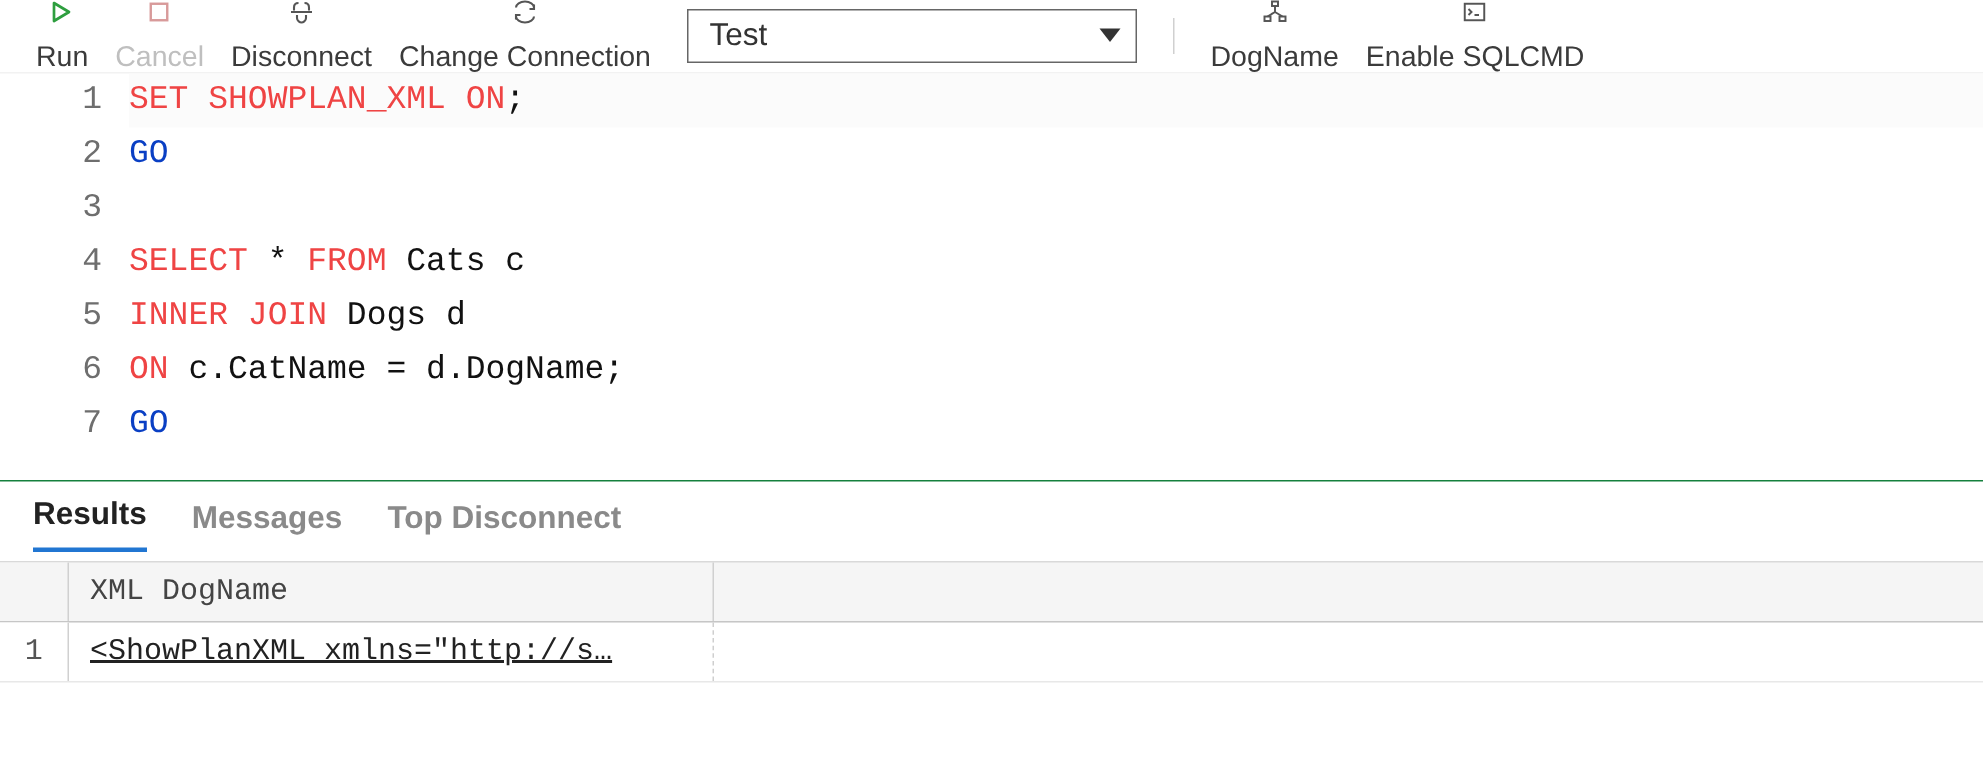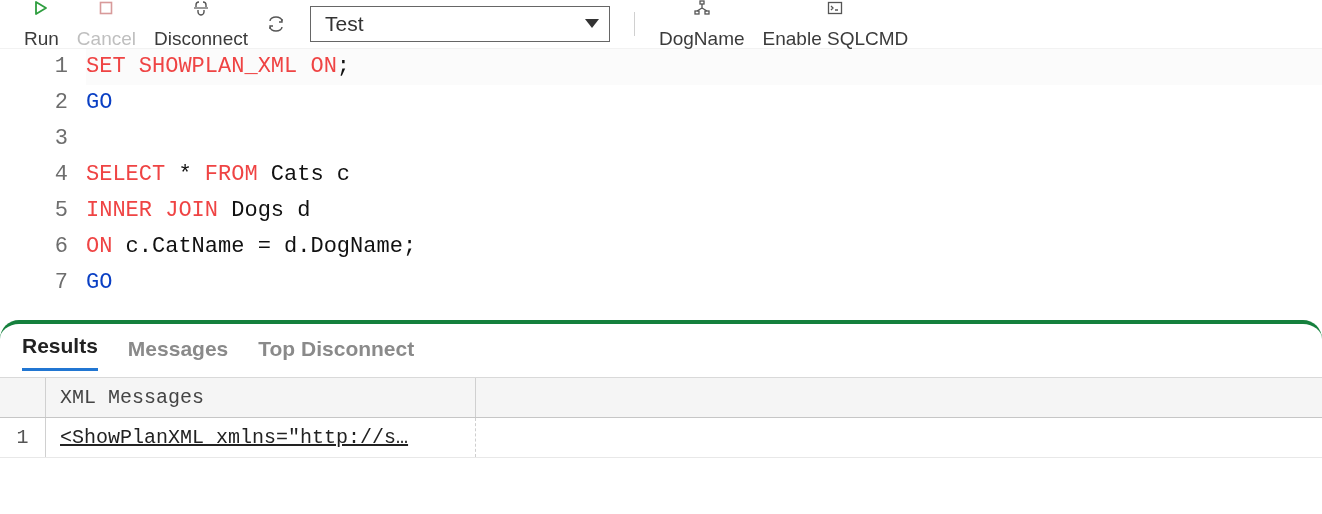--- a/index.html
+++ b/index.html
@@ -187,6 +187,7 @@
         <path d="M14 3 L14 6 L11 6 M2 13 L2 10 L5 10" fill="none" stroke="#555" stroke-width="1.4"></path>
       </svg>
     </span>
+    <span>Change Connection</span>
   </div>
 
   <div class="db-select">

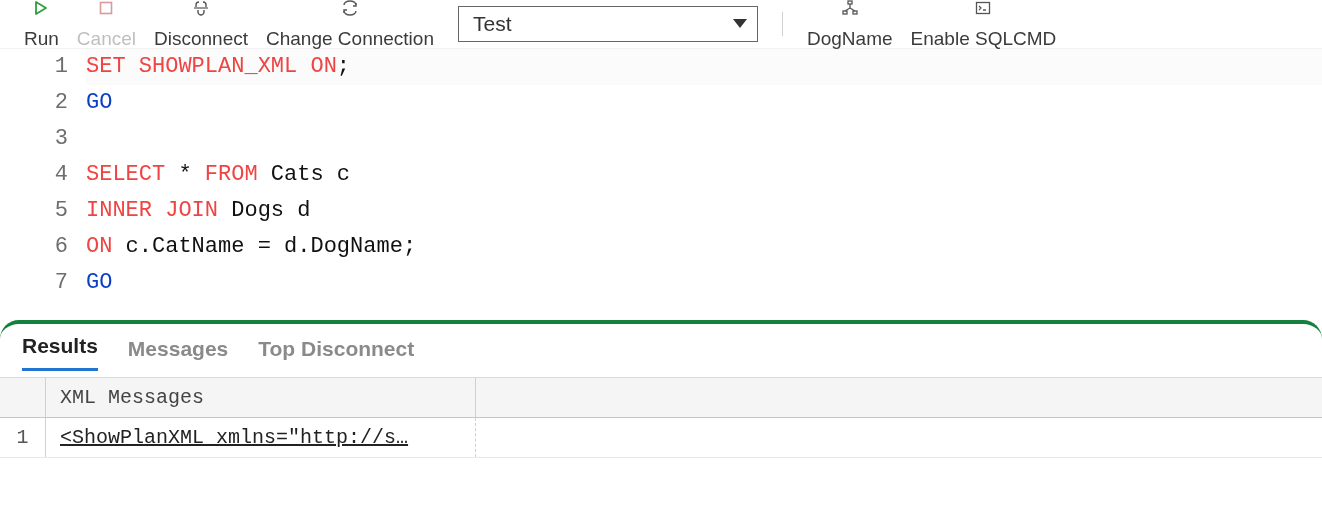--- a/index.html
+++ b/index.html
@@ -84,8 +84,7 @@
 
   
   .panel {
-    border-top: 4px solid #15803d;
-    border-radius: 19px;
+    border-top: 1px solid #15803d;
   }
   .tabs {
     display: flex;

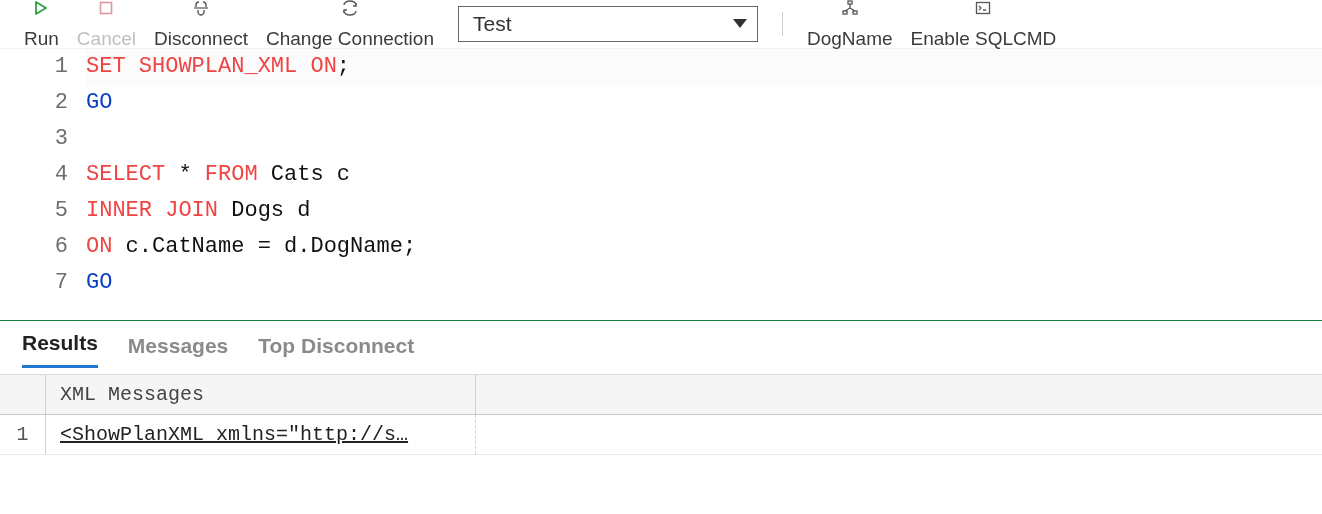--- a/index.html
+++ b/index.html
@@ -241,7 +241,7 @@
   <div class="grid">
     <div class="grid-header">
       <div class="cell-rownum"></div>
-      <div class="cell-main">XML Messages</div>
+      <div class="cell-main">XML DogName</div>
     </div>
     <div id="grid-body">
         <div class="grid-row">

